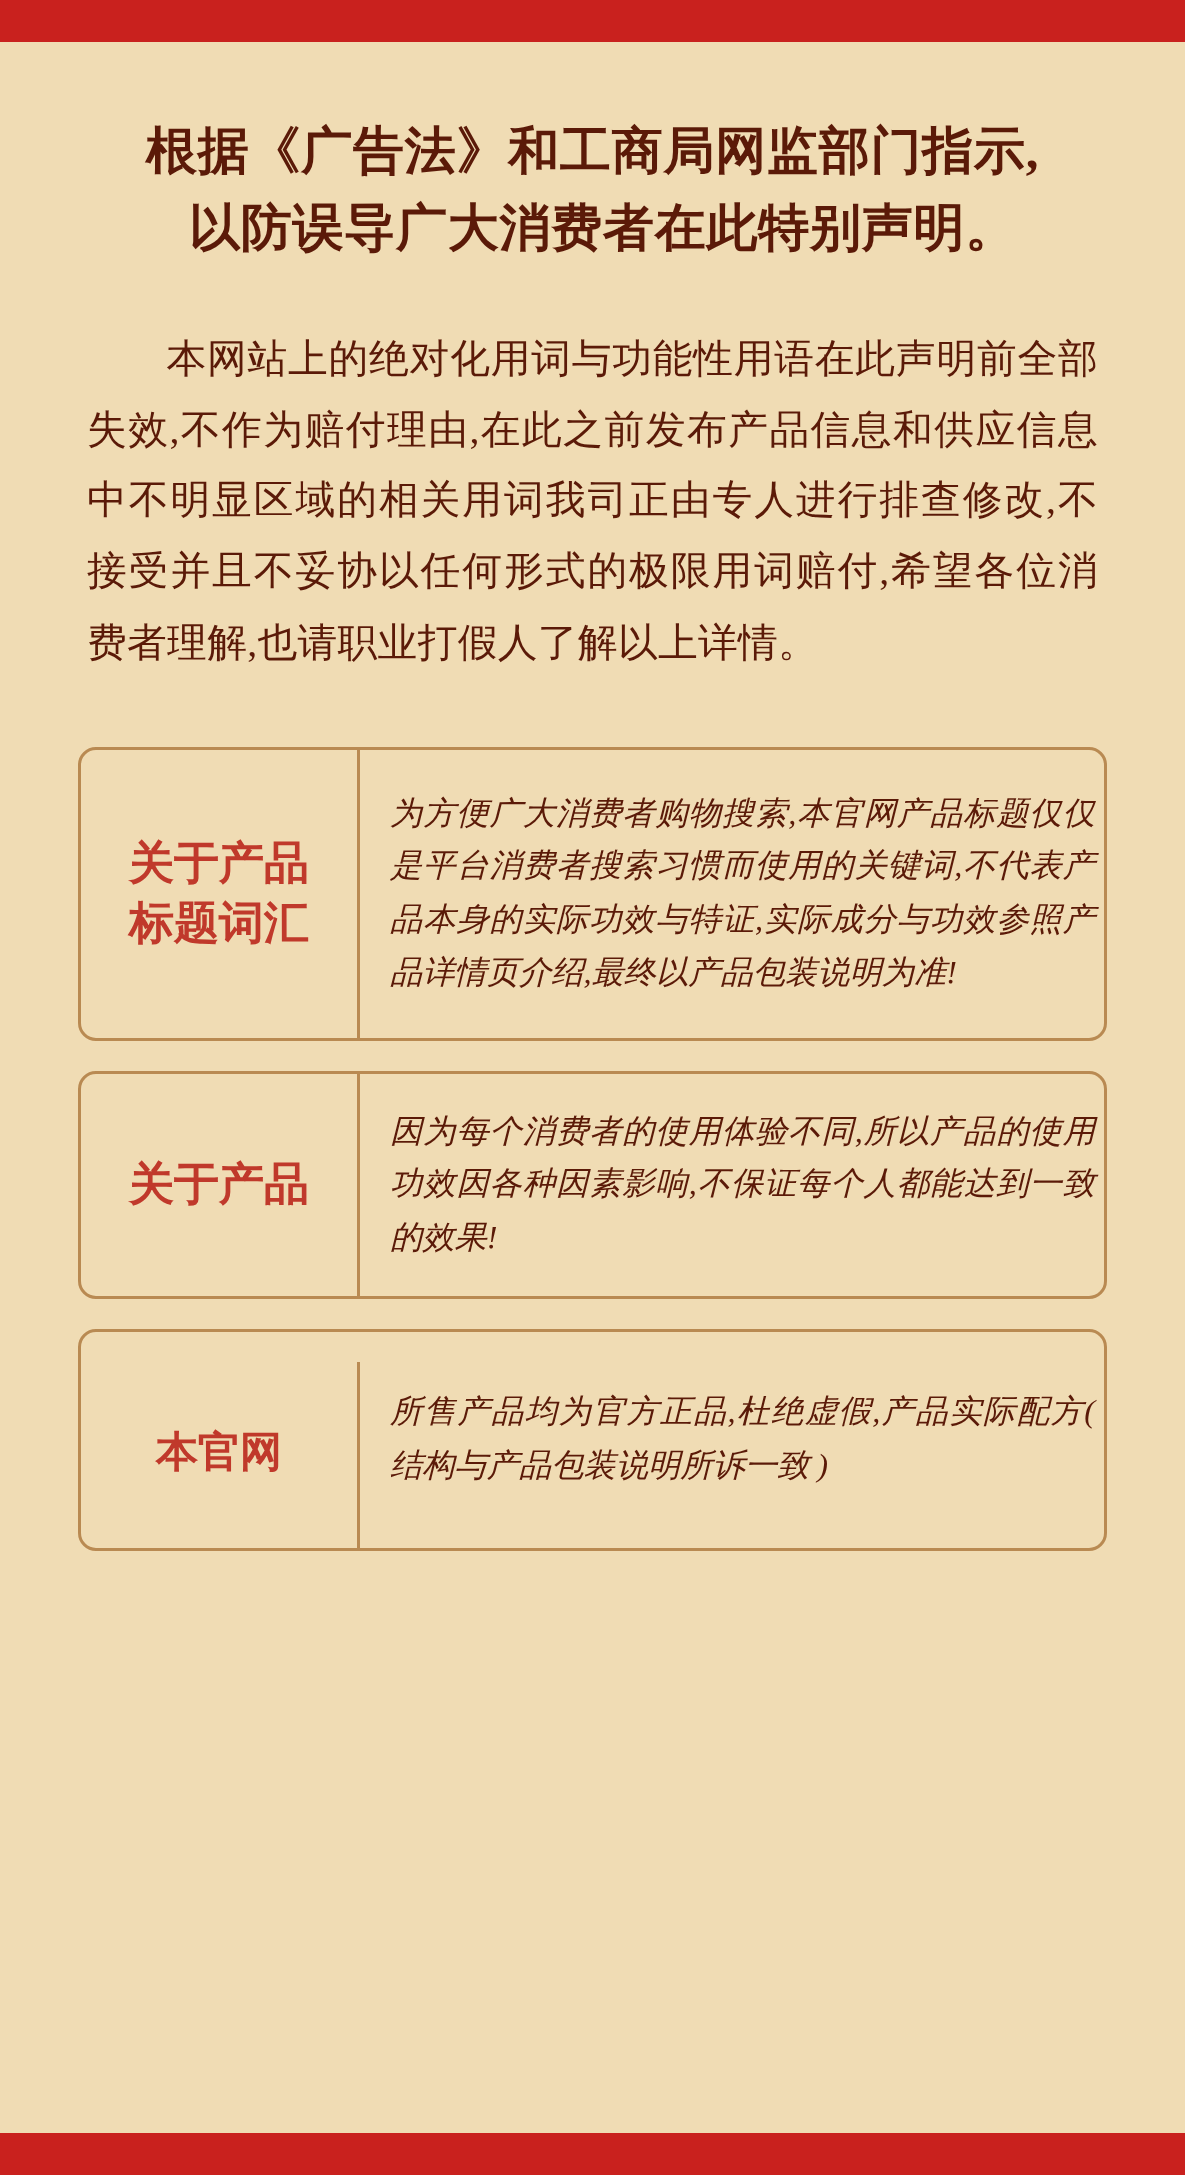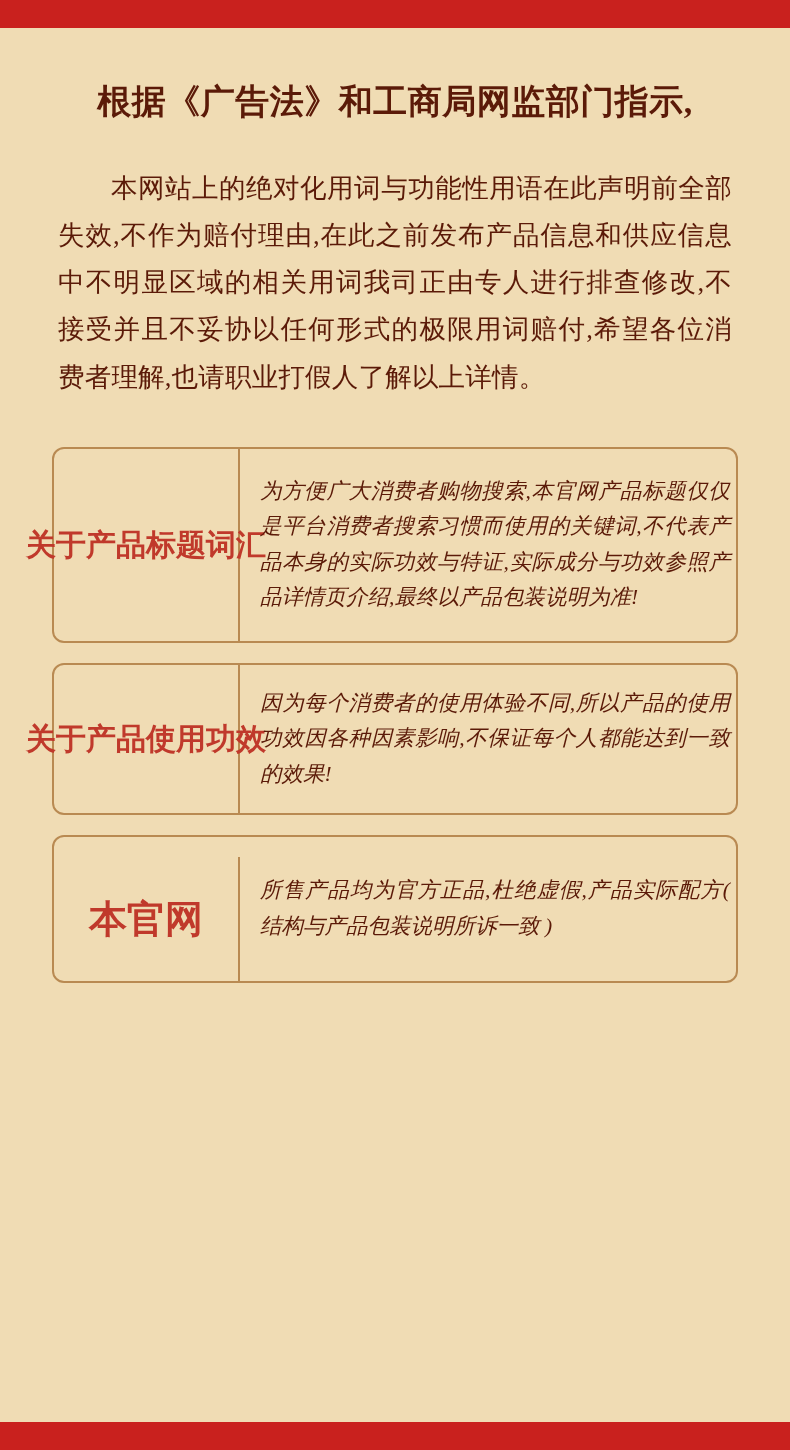--- a/index.html
+++ b/index.html
@@ -126,6 +126,7 @@
 
     <div class="title">
       <span class="line line1">根据《广告法》和工商局网监部门指示,</span>
+      <span class="line line2">以防误导广大消费者在此特别声明。</span>
     </div>
 
     <p class="para p2">本网站上的绝对化用词与功能性用语在此声明前全部失效,不作为赔付理由,在此之前发布产品信息和供应信息中不明显区域的相关用词我司正由专人进行排查修改,不接受并且不妥协以任何形式的极限用词赔付,希望各位消费者理解,也请职业打假人了解以上详情。</p>

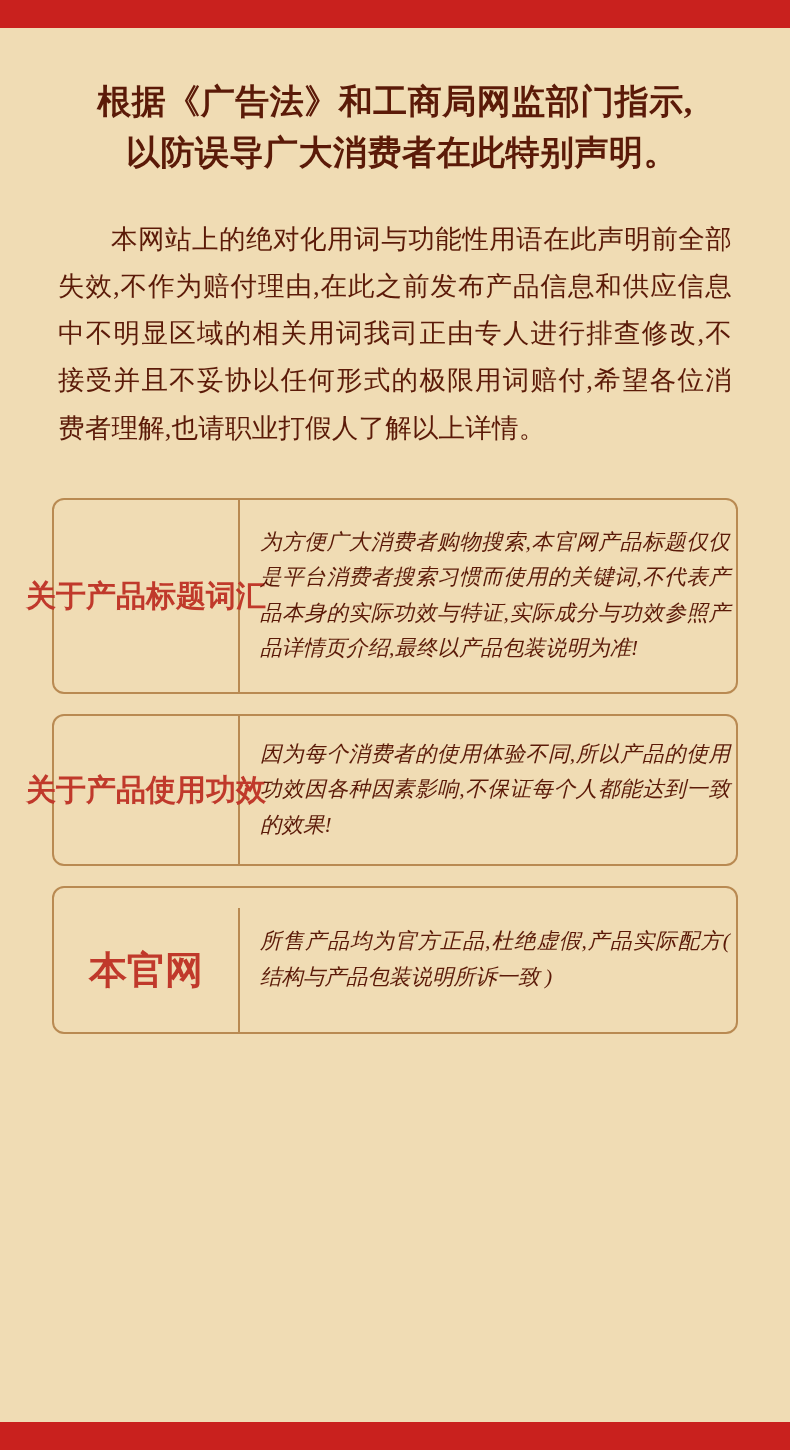--- a/index.html
+++ b/index.html
@@ -76,7 +76,7 @@
     flex: 0 0 auto;
     width: 186px;
     display: flex;
-    flex-direction: row;
+    flex-direction: column;
     align-items: center;
     justify-content: center;
     color: #c0392b;

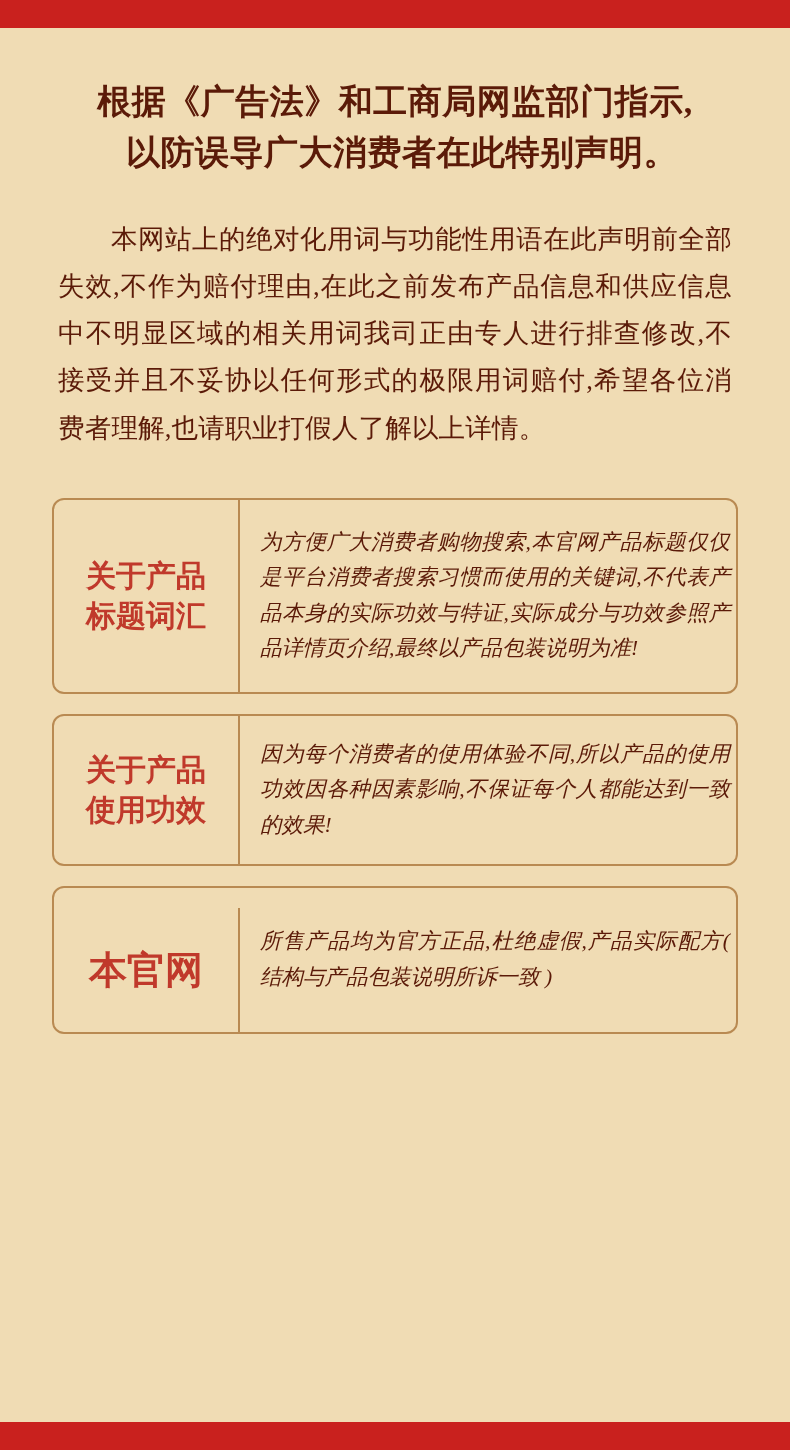--- a/index.html
+++ b/index.html
@@ -144,7 +144,6 @@
       <div class="card c2">
         <div class="card-label">
           <span class="l">关于产品</span>
-          <span class="l">使用功效</span>
         </div>
         <div class="card-body">因为每个消费者的使用体验不同,所以产品的使用功效因各种因素影响,不保证每个人都能达到一致的效果!</div>
       </div>

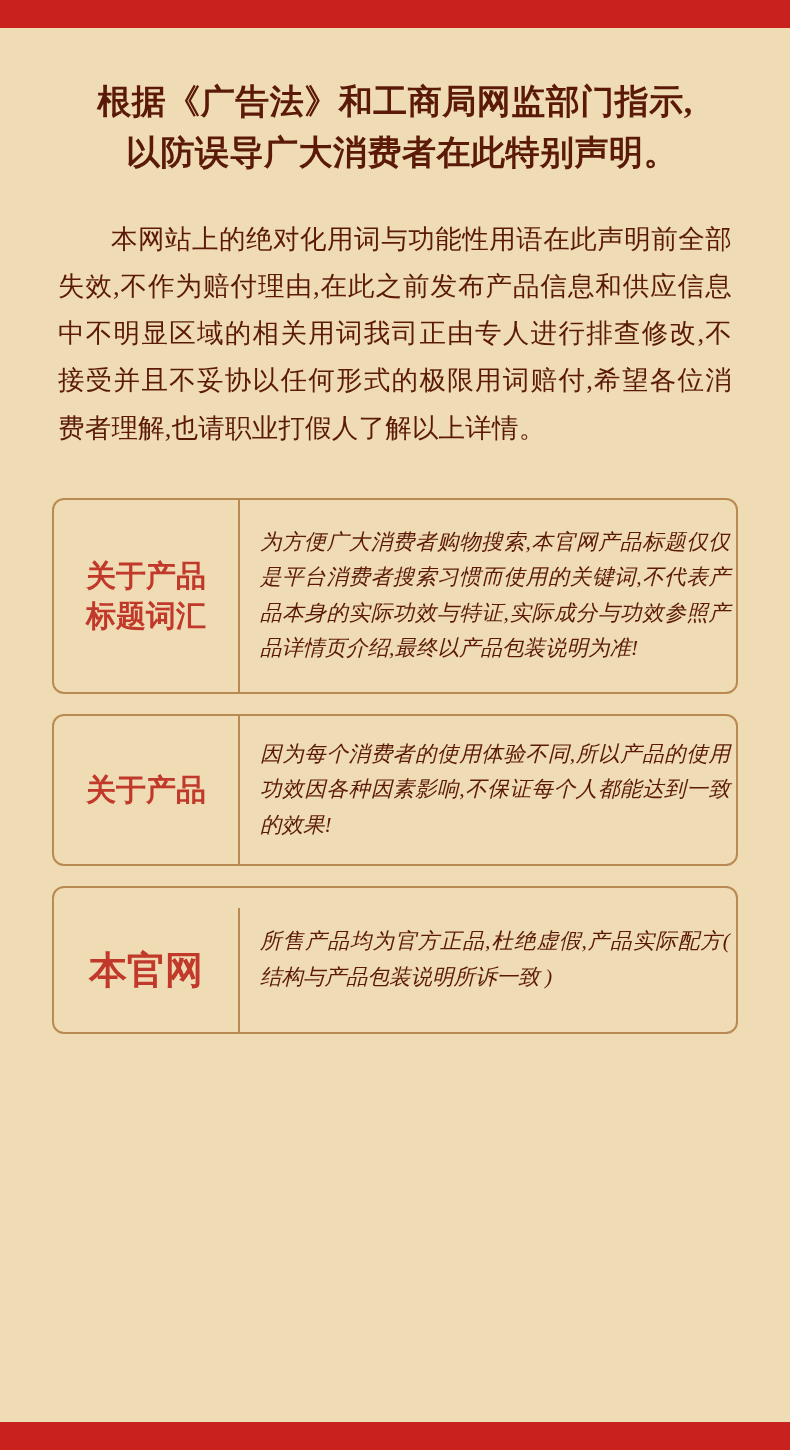--- a/index.html
+++ b/index.html
@@ -108,7 +108,7 @@
   .card.c1 { min-height: 196px; }
   .card.c2 { min-height: 152px; }
   .card.c3 { min-height: 148px; }
-  .card.c3 .card-label { font-size: 38px; margin-top: 20px; }
+  .card.c3 .card-label { font-size: 28px; margin-top: 20px; }
   .footer {
     margin-top: 26px;
     text-align: center;

